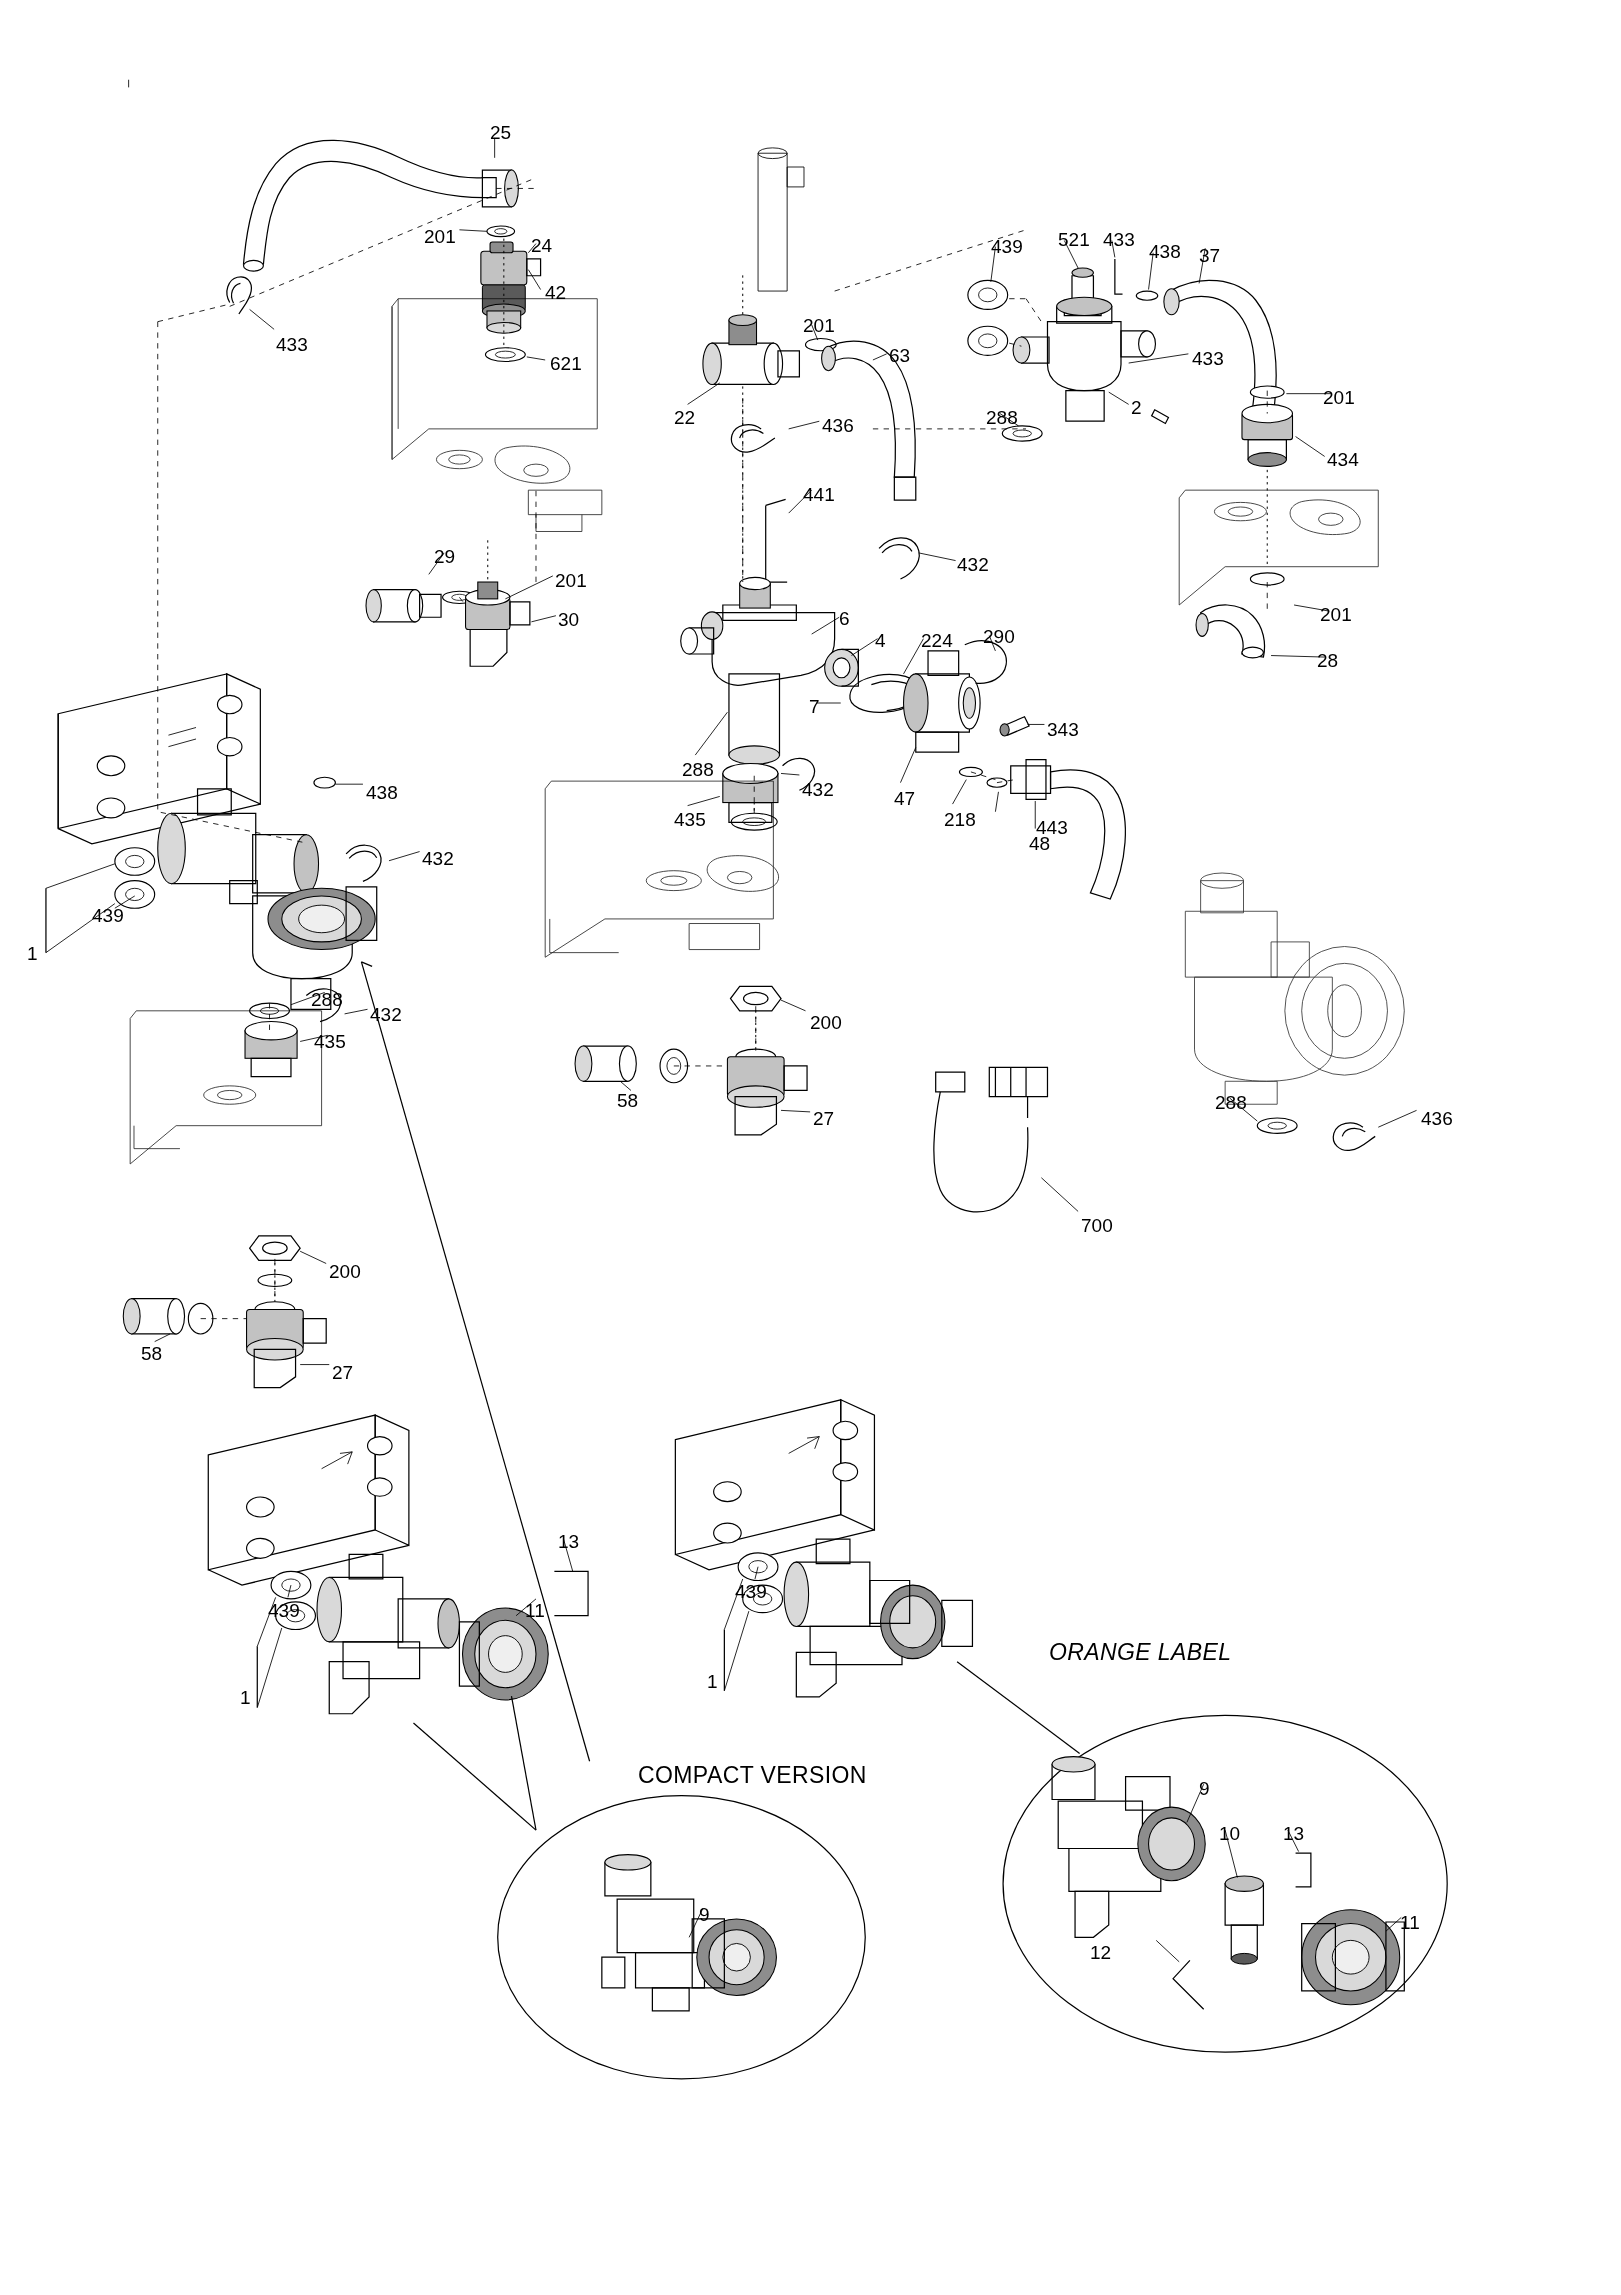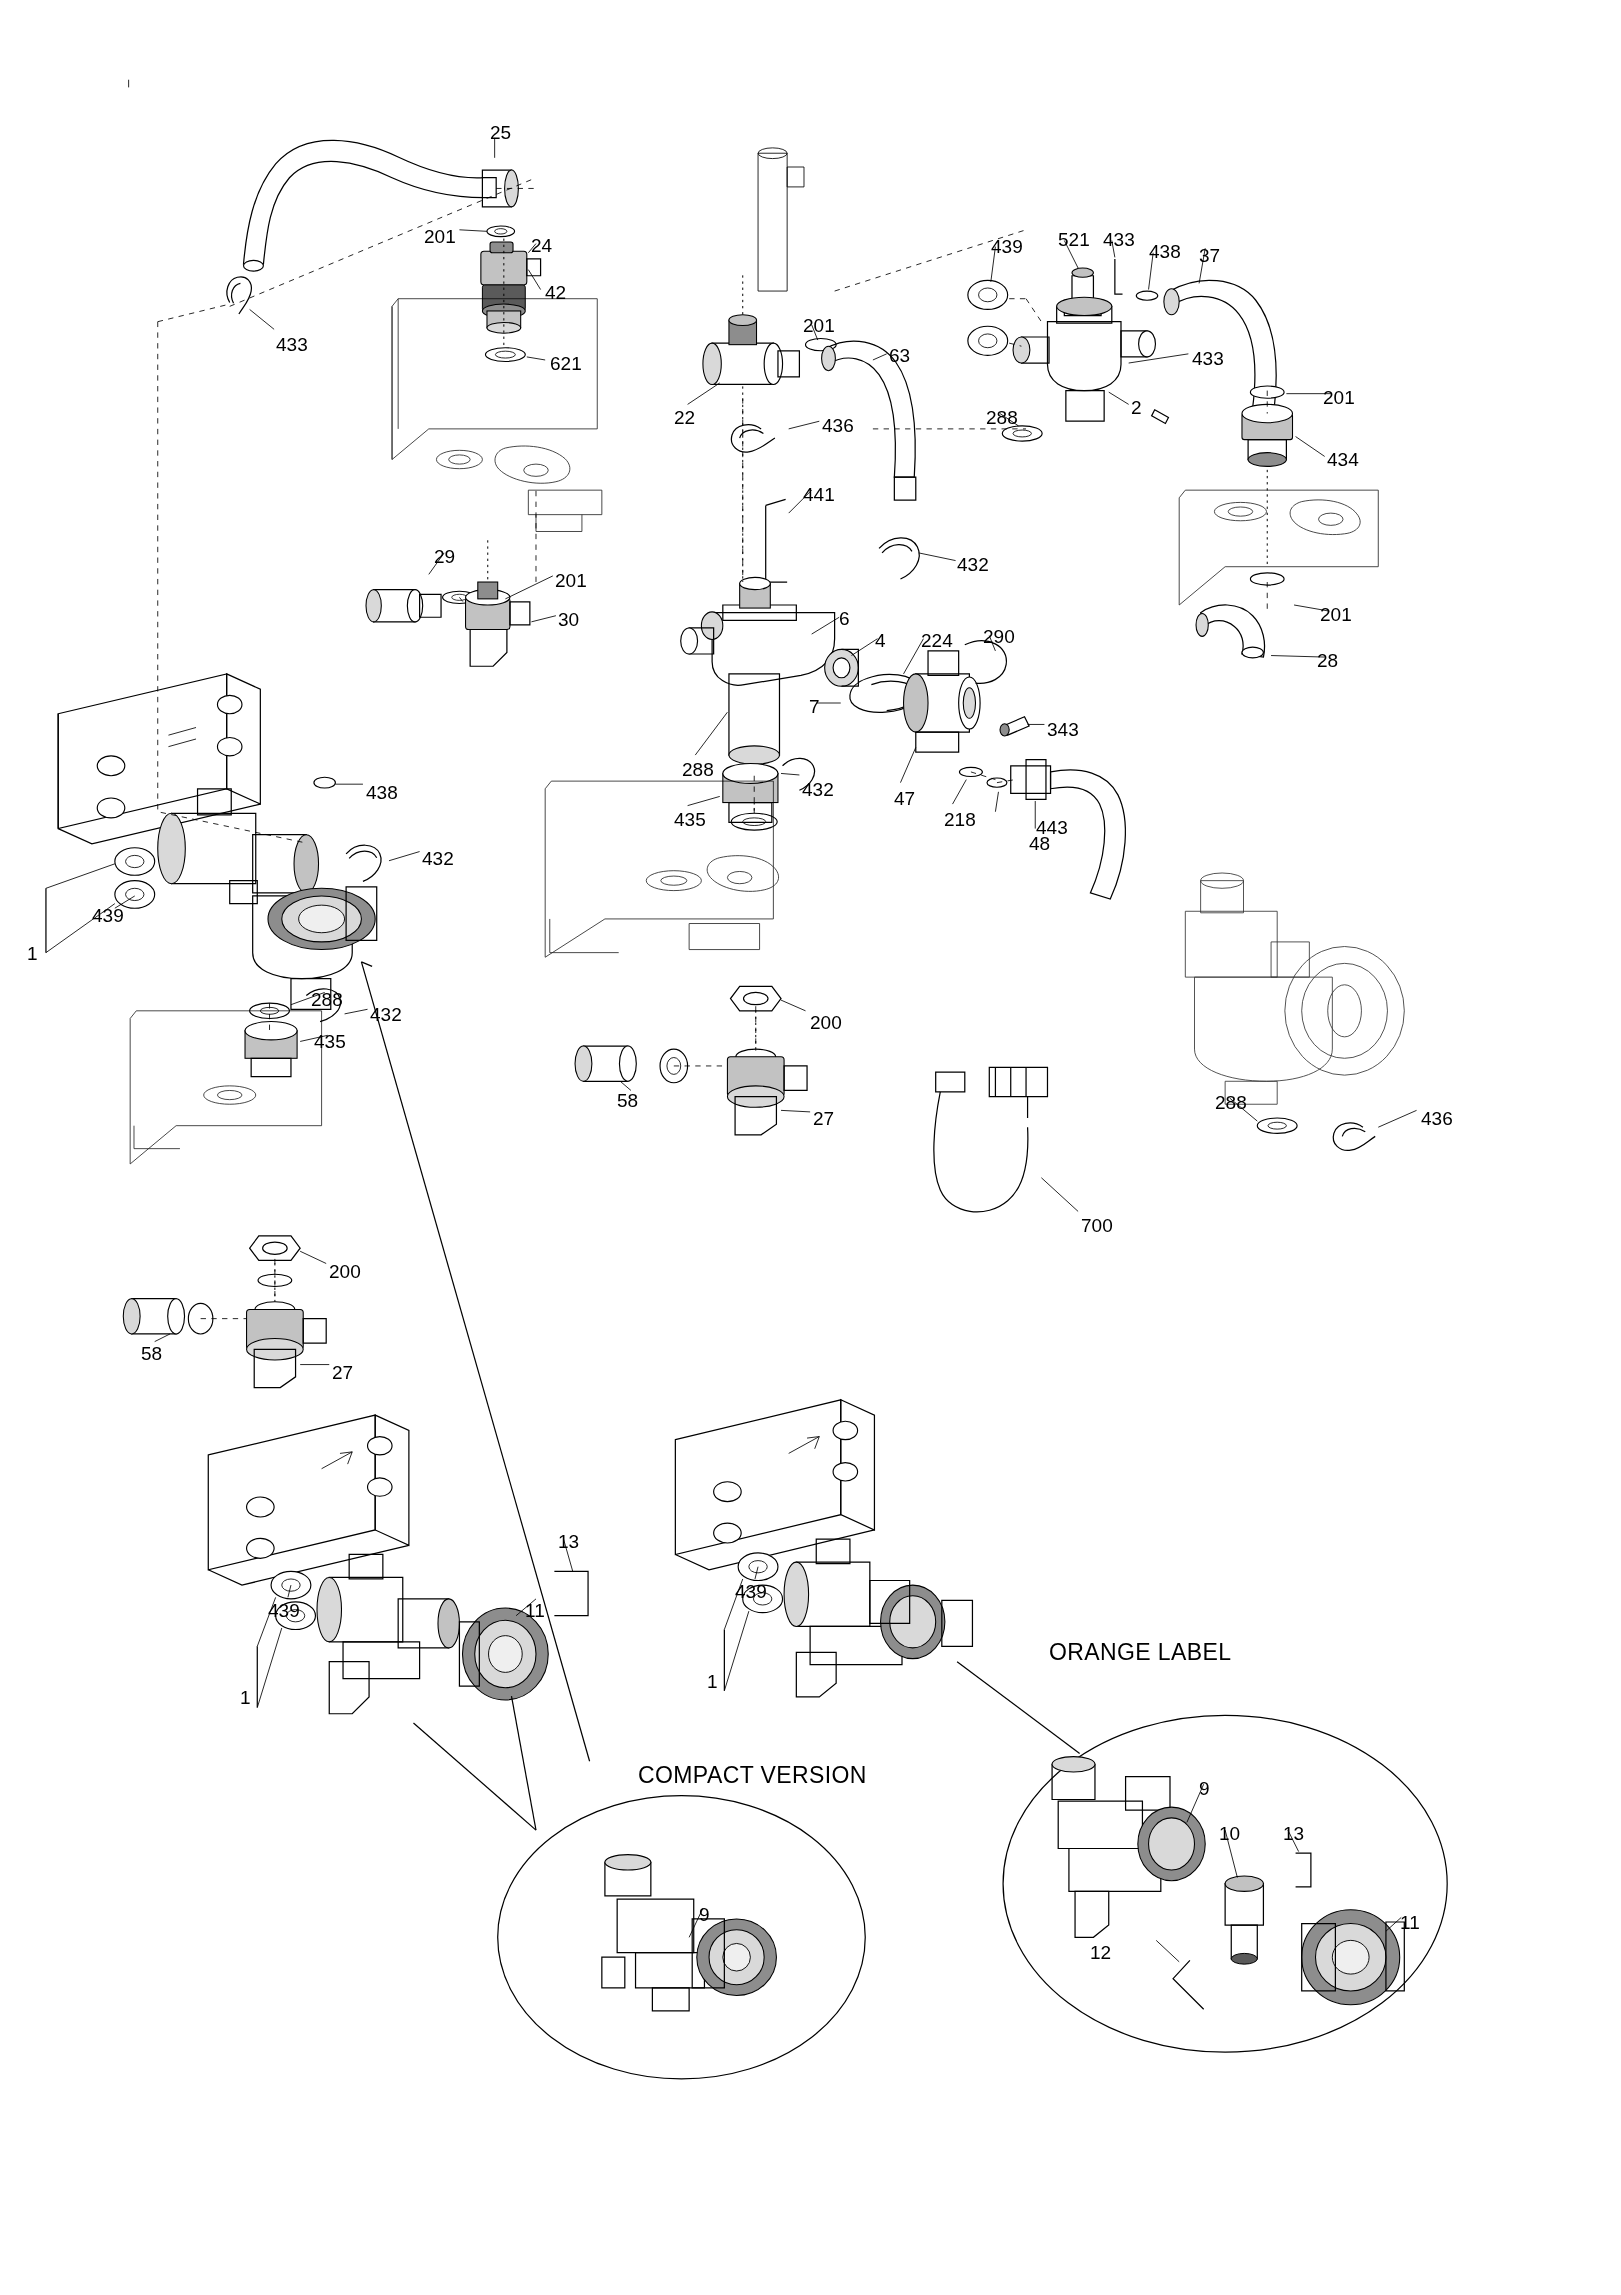--- a/index.html
+++ b/index.html
@@ -691,7 +691,7 @@
       <div class="lbl" style="left: 1090px; top: 1943px;">12</div>
       <div class="lbl" style="left: 1400px; top: 1913px;">11</div>
       <div class="lbl" style="left: 699px; top: 1905px;">9</div>
-      <div class="cap" style="left: 1049px; top: 1641px;">ORANGE LABEL</div>
+      <div class="cap" style="left: 1049px; top: 1641px; font-style: italic;">ORANGE LABEL</div>
       <div class="cap" style="left: 638px; top: 1764px;">COMPACT VERSION</div>
     </div>
 

